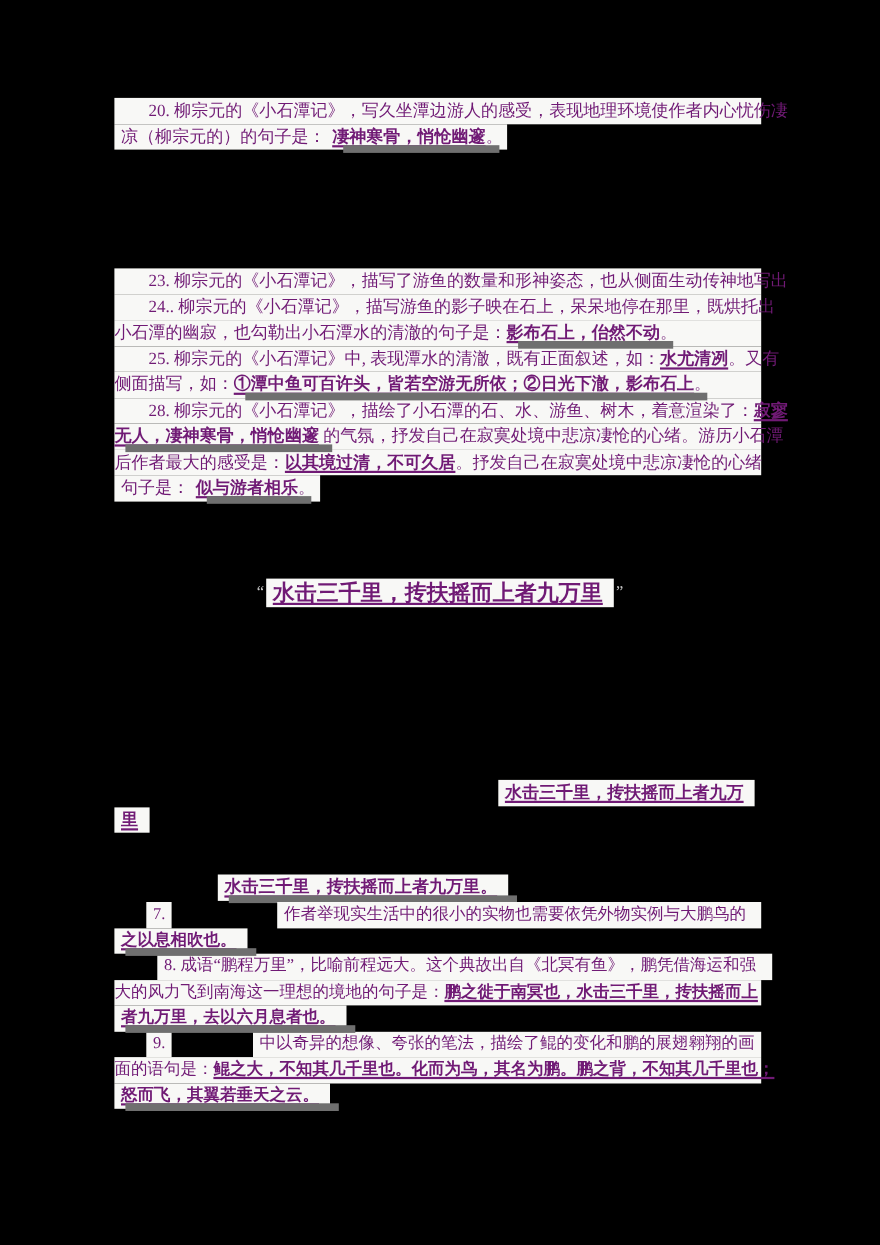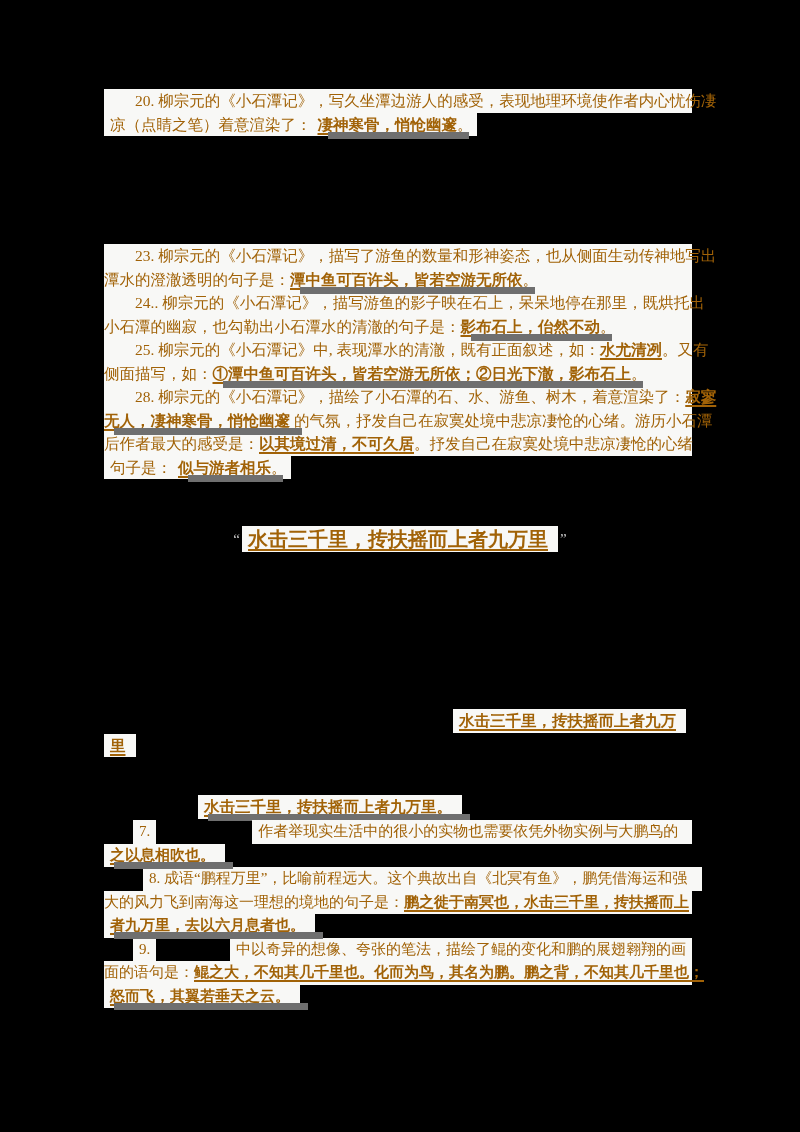--- a/index.html
+++ b/index.html
@@ -8,7 +8,7 @@
     font-family:"Liberation Serif","DejaVu Serif",serif;
   }
   .blk{position:absolute;left:104px;width:588px;}
-  .ln{height:23.5px;line-height:23.5px;font-size:15.5px;white-space:nowrap;color:#a16207;}
+  .ln{height:23.5px;line-height:23.5px;font-size:15.5px;white-space:nowrap;color:#701a75;}
   .paper{background:#f8f8f6;}
   .fit{width:fit-content;max-width:640px;padding-right:4px;}
   .ind{padding-left:31px;}

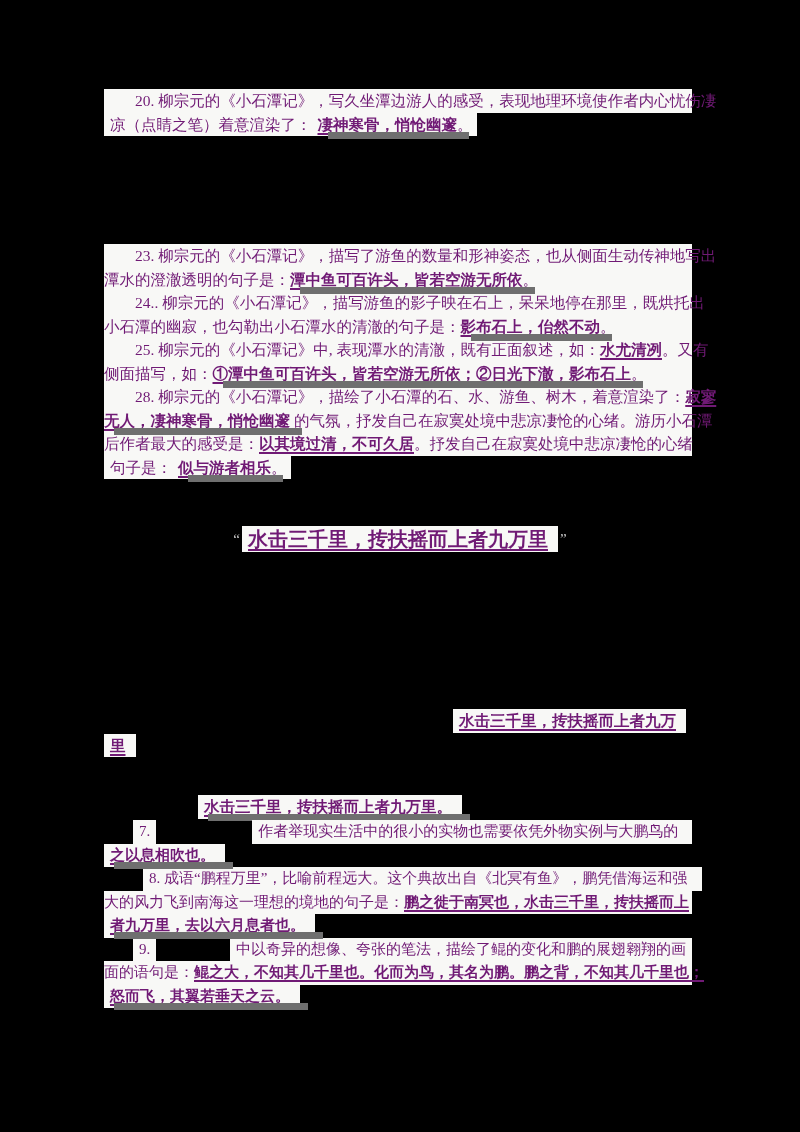--- a/index.html
+++ b/index.html
@@ -33,7 +33,7 @@
 
   <section class="blk" style="top:89px">
     <div class="ln paper ind"><span class="t">20. 柳宗元的《小石潭记》，写久坐潭边游人的感受，表现地理环境使作者内心忧伤凄</span></div>
-    <div class="ln paper fit"><span class="t pad">凉（点睛之笔）着意渲染了：</span><span class="ans sh">凄神寒骨，悄怆幽邃</span><span class="t">。</span></div>
+    <div class="ln paper fit"><span class="t pad">凉（柳宗元的）的句子是：</span><span class="ans sh">凄神寒骨，悄怆幽邃</span><span class="t">。</span></div>
   </section>
 
   <section class="blk" style="top:244px">

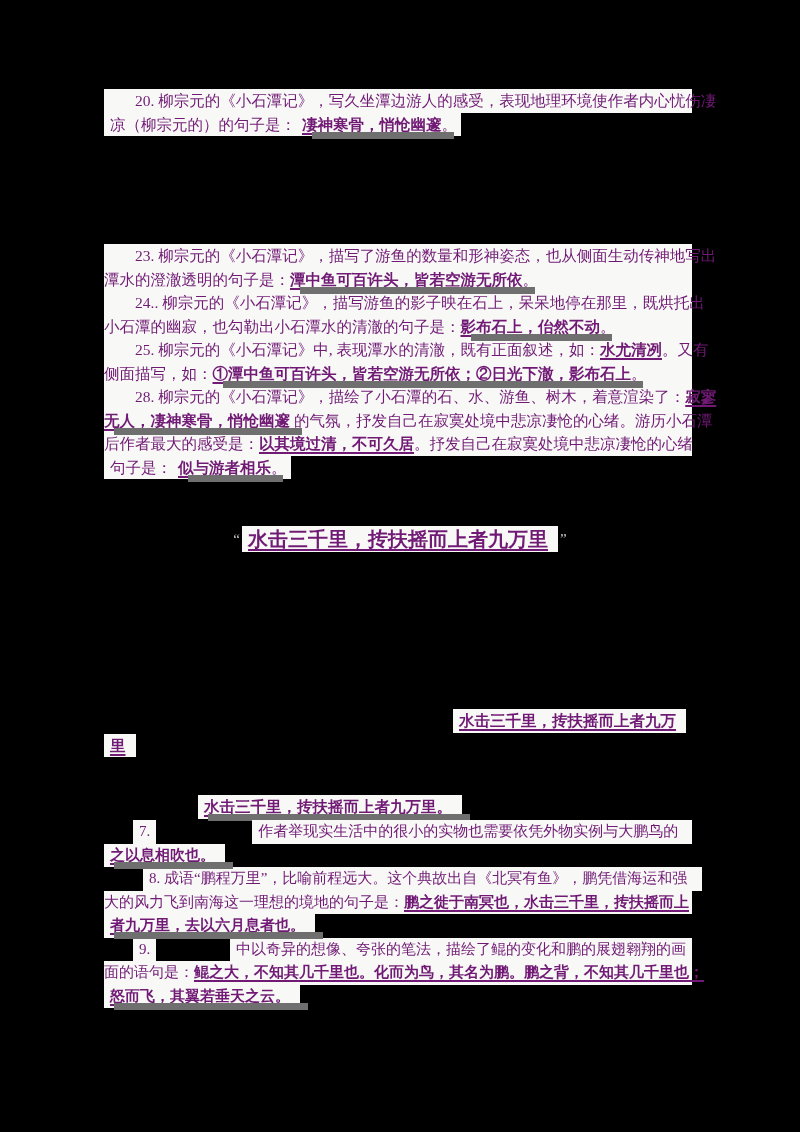--- a/index.html
+++ b/index.html
@@ -38,7 +38,6 @@
 
   <section class="blk" style="top:244px">
     <div class="ln paper ind"><span class="t">23. 柳宗元的《小石潭记》，描写了游鱼的数量和形神姿态，也从侧面生动传神地写出</span></div>
-    <div class="ln paper"><span class="t">潭水的澄澈透明的句子是：</span><span class="ans sh">潭中鱼可百许头，皆若空游无所依</span><span class="t">。</span></div>
 
     <div class="ln paper ind"><span class="t">24.. 柳宗元的《小石潭记》，描写游鱼的影子映在石上，呆呆地停在那里，既烘托出</span></div>
     <div class="ln paper"><span class="t">小石潭的幽寂，也勾勒出小石潭水的清澈的句子是：</span><span class="ans sh">影布石上，佁然不动</span><span class="t">。</span></div>

